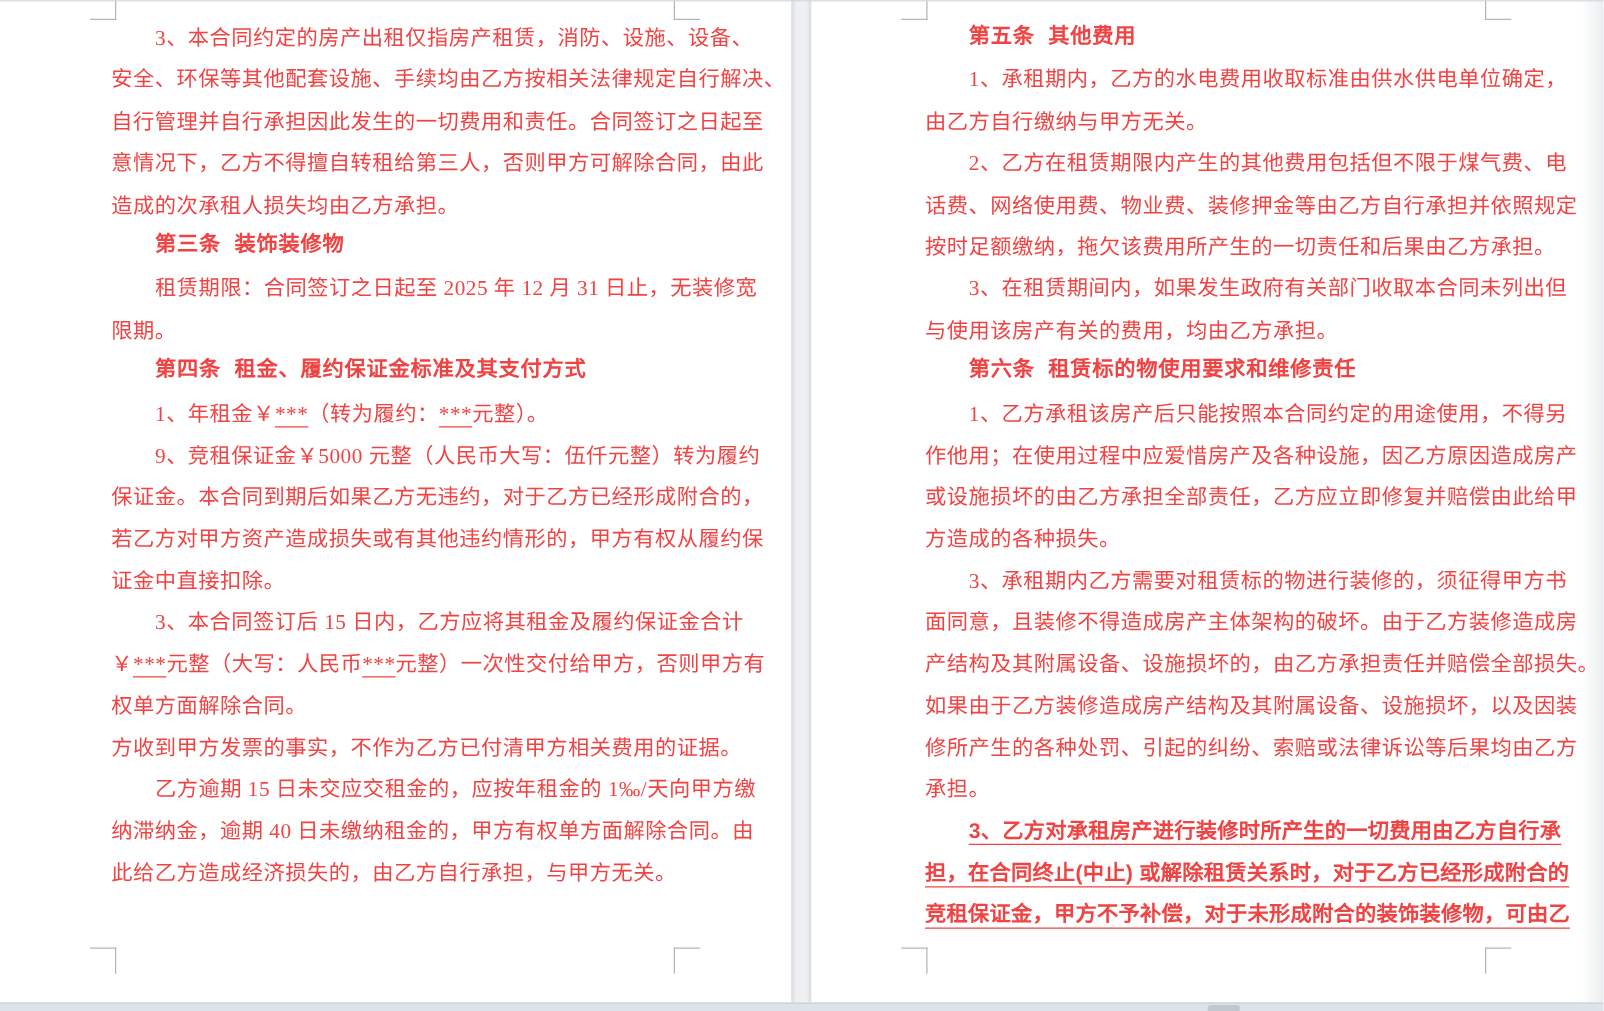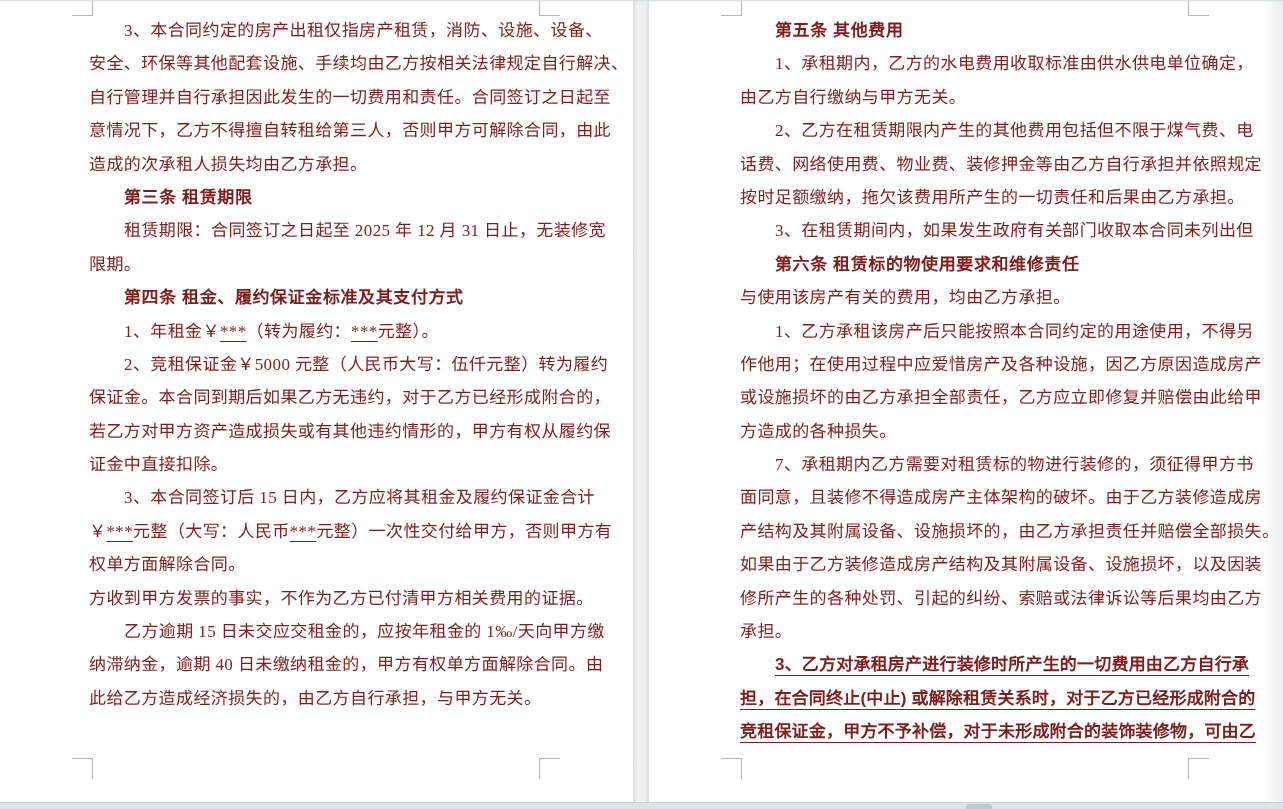--- a/index.html
+++ b/index.html
@@ -23,7 +23,7 @@
   
   .textblock{position:absolute;top:14px;left:89px;width:460px;}
   .page-2 .textblock{left:91px;}
-  .line{height:33.4px;line-height:33.4px;font-size:17px;color:#7f1d1d;
+  .line{height:33.4px;line-height:33.4px;font-size:17px;color:#ef4444;
         white-space:nowrap;letter-spacing:0.4px;}
   .line.indent{padding-left:35px;}
   .line.heading{font-weight:bold;font-family:Liberation Sans, sans-serif;

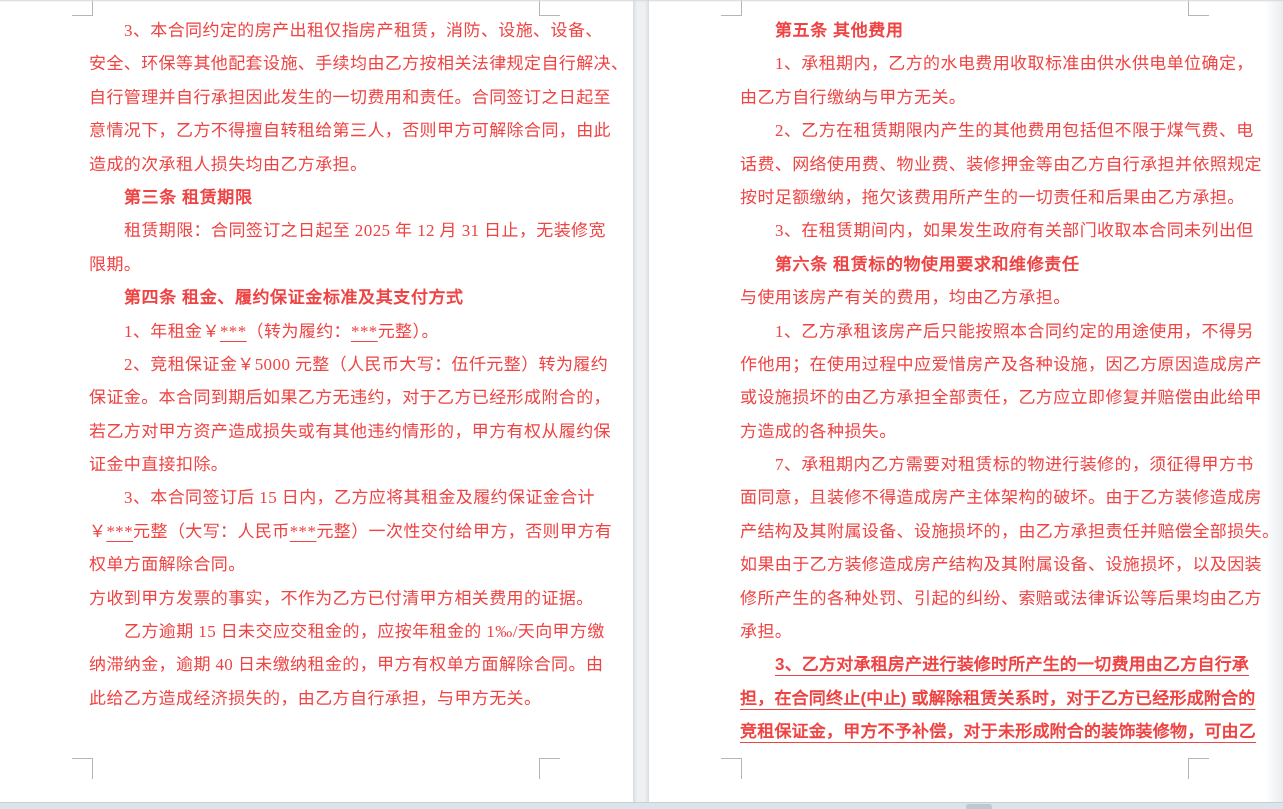--- a/index.html
+++ b/index.html
@@ -26,7 +26,7 @@
   .line{height:33.4px;line-height:33.4px;font-size:17px;color:#ef4444;
         white-space:nowrap;letter-spacing:0.4px;}
   .line.indent{padding-left:35px;}
-  .line.heading{font-weight:bold;font-family:Liberation Sans, sans-serif;
+  .line.heading{font-weight:bold;font-family:Liberation Mono, monospace;
         letter-spacing:0.6px;}
   .line.boldline{font-weight:bold;font-family:Liberation Sans, sans-serif;
         letter-spacing:0.2px;}

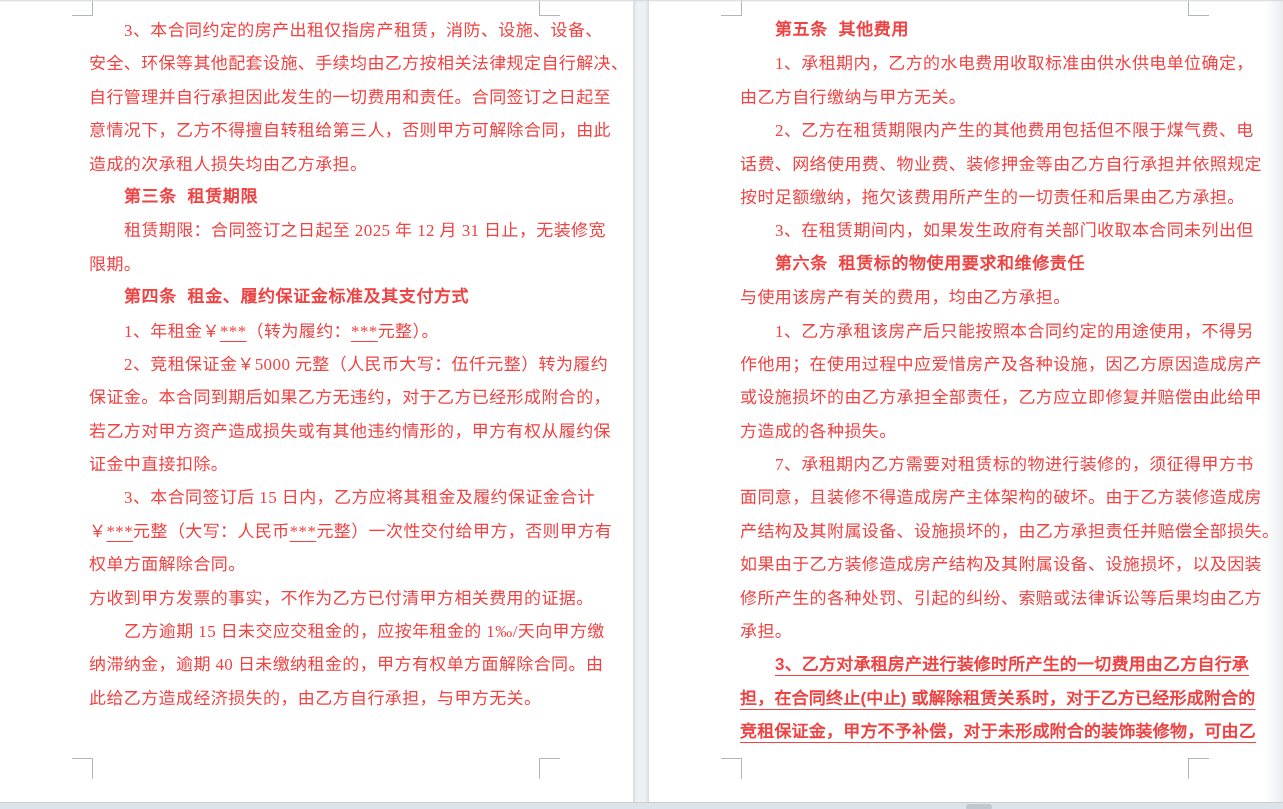--- a/index.html
+++ b/index.html
@@ -55,7 +55,7 @@
         <div class="line"><span>自行管理并自行承担因此发生的一切费用和责任。合同签订之日起至</span></div>
         <div class="line"><span>意情况下，乙方不得擅自转租给第三人，否则甲方可解除合同，由此</span></div>
         <div class="line"><span>造成的次承租人损失均由乙方承担。</span></div>
-        <div class="line heading indent"><span>第三条 租赁期限</span></div>
+        <div class="line heading indent"><span>第三条 装饰装修物</span></div>
         <div class="line indent"><span>租赁期限：合同签订之日起至 2025 年 12 月 31 日止，无装修宽</span></div>
         <div class="line"><span>限期。</span></div>
         <div class="line heading indent"><span>第四条 租金、履约保证金标准及其支付方式</span></div>

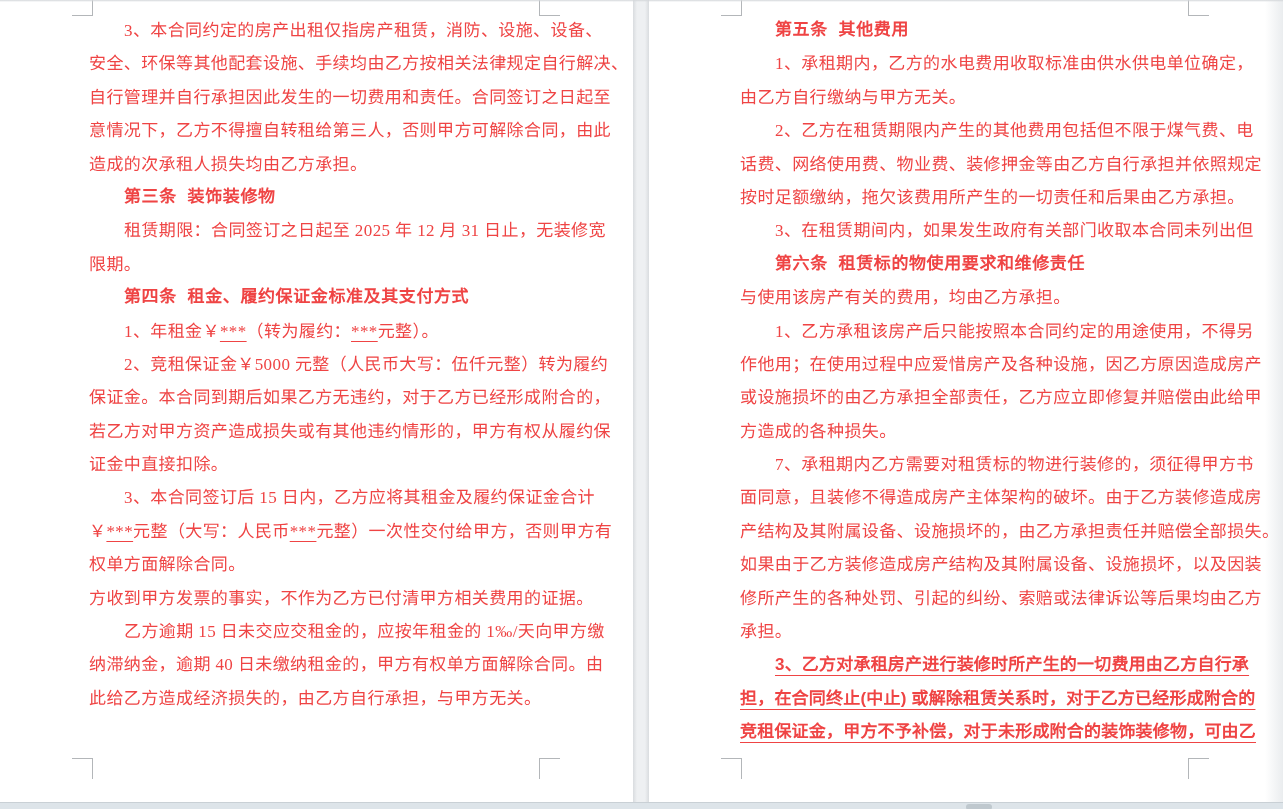--- a/index.html
+++ b/index.html
@@ -89,8 +89,8 @@
         <div class="line"><span>话费、网络使用费、物业费、装修押金等由乙方自行承担并依照规定</span></div>
         <div class="line"><span>按时足额缴纳，拖欠该费用所产生的一切责任和后果由乙方承担。</span></div>
         <div class="line indent"><span>3、在租赁期间内，如果发生政府有关部门收取本合同未列出但</span></div>
+        <div class="line"><span>与使用该房产有关的费用，均由乙方承担。</span></div>
         <div class="line heading indent"><span>第六条 租赁标的物使用要求和维修责任</span></div>
-        <div class="line"><span>与使用该房产有关的费用，均由乙方承担。</span></div>
         <div class="line indent"><span>1、乙方承租该房产后只能按照本合同约定的用途使用，不得另</span></div>
         <div class="line"><span>作他用；在使用过程中应爱惜房产及各种设施，因乙方原因造成房产</span></div>
         <div class="line"><span>或设施损坏的由乙方承担全部责任，乙方应立即修复并赔偿由此给甲</span></div>

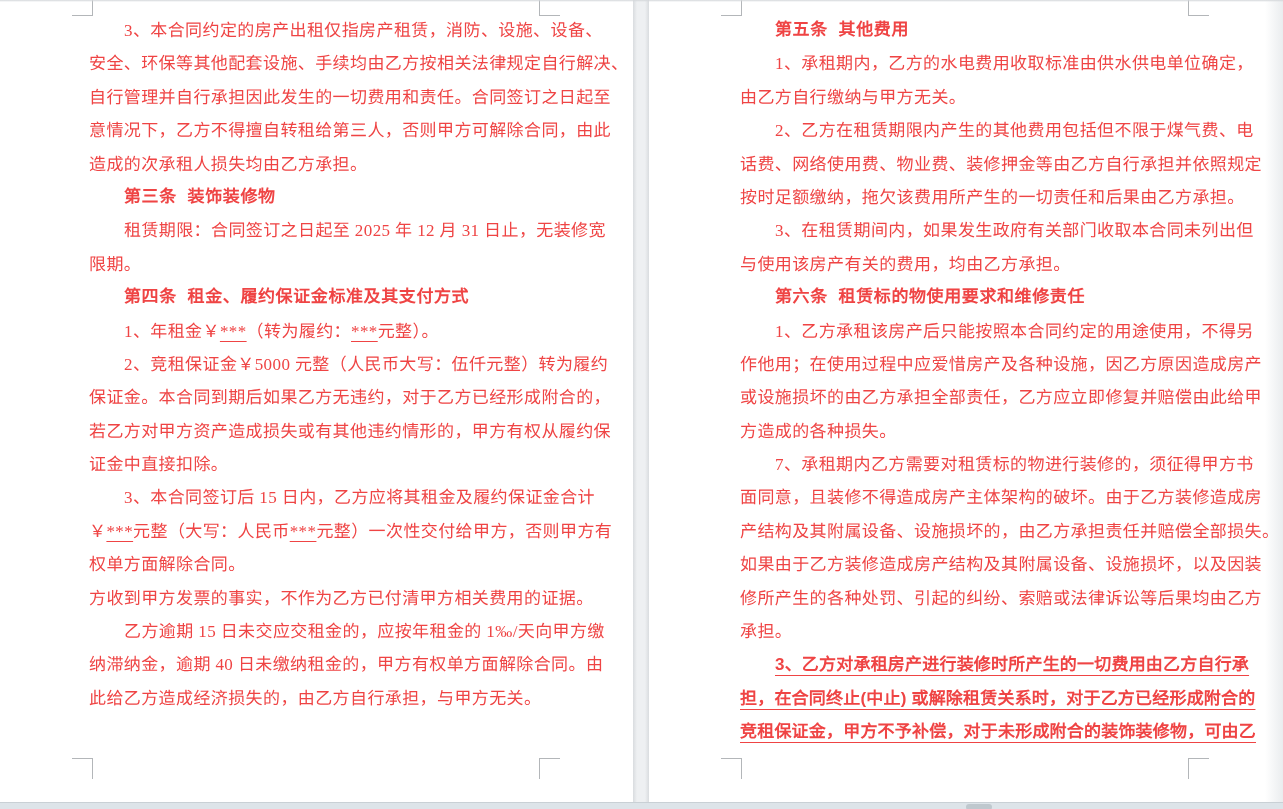--- a/index.html
+++ b/index.html
@@ -60,7 +60,7 @@
         <div class="line"><span>限期。</span></div>
         <div class="line heading indent"><span>第四条 租金、履约保证金标准及其支付方式</span></div>
         <div class="line indent"><span>1、年租金￥</span><span class="u">***</span><span>（转为履约：</span><span class="u">***</span><span>元整）。</span></div>
-        <div class="line indent"><span>2、竞租保证金￥5000 元整（人民币大写：伍仟元整）转为履约</span></div>
+        <div class="line indent"><span>9、竞租保证金￥5000 元整（人民币大写：伍仟元整）转为履约</span></div>
         <div class="line"><span>保证金。本合同到期后如果乙方无违约，对于乙方已经形成附合的，</span></div>
         <div class="line"><span>若乙方对甲方资产造成损失或有其他违约情形的，甲方有权从履约保</span></div>
         <div class="line"><span>证金中直接扣除。</span></div>

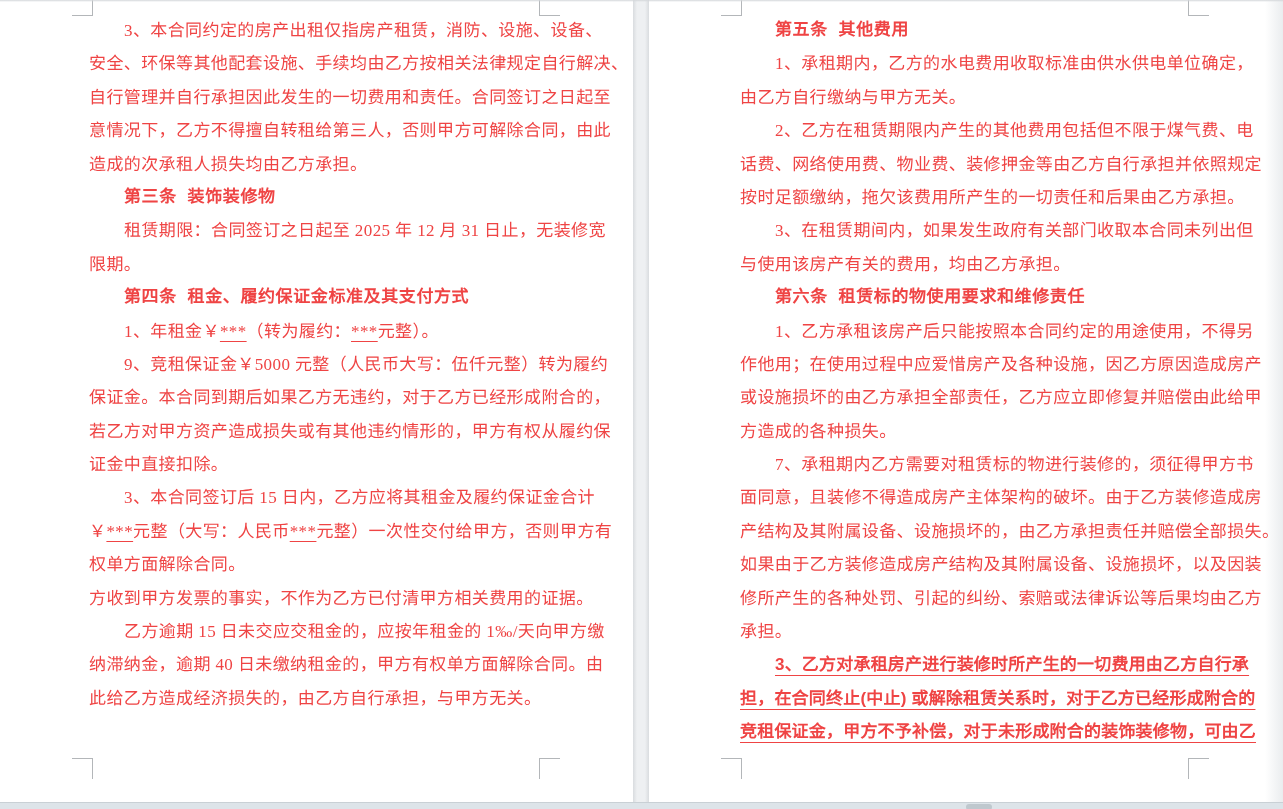--- a/index.html
+++ b/index.html
@@ -95,7 +95,7 @@
         <div class="line"><span>作他用；在使用过程中应爱惜房产及各种设施，因乙方原因造成房产</span></div>
         <div class="line"><span>或设施损坏的由乙方承担全部责任，乙方应立即修复并赔偿由此给甲</span></div>
         <div class="line"><span>方造成的各种损失。</span></div>
-        <div class="line indent"><span>7、承租期内乙方需要对租赁标的物进行装修的，须征得甲方书</span></div>
+        <div class="line indent"><span>3、承租期内乙方需要对租赁标的物进行装修的，须征得甲方书</span></div>
         <div class="line"><span>面同意，且装修不得造成房产主体架构的破坏。由于乙方装修造成房</span></div>
         <div class="line"><span>产结构及其附属设备、设施损坏的，由乙方承担责任并赔偿全部损失。</span></div>
         <div class="line"><span>如果由于乙方装修造成房产结构及其附属设备、设施损坏，以及因装</span></div>

